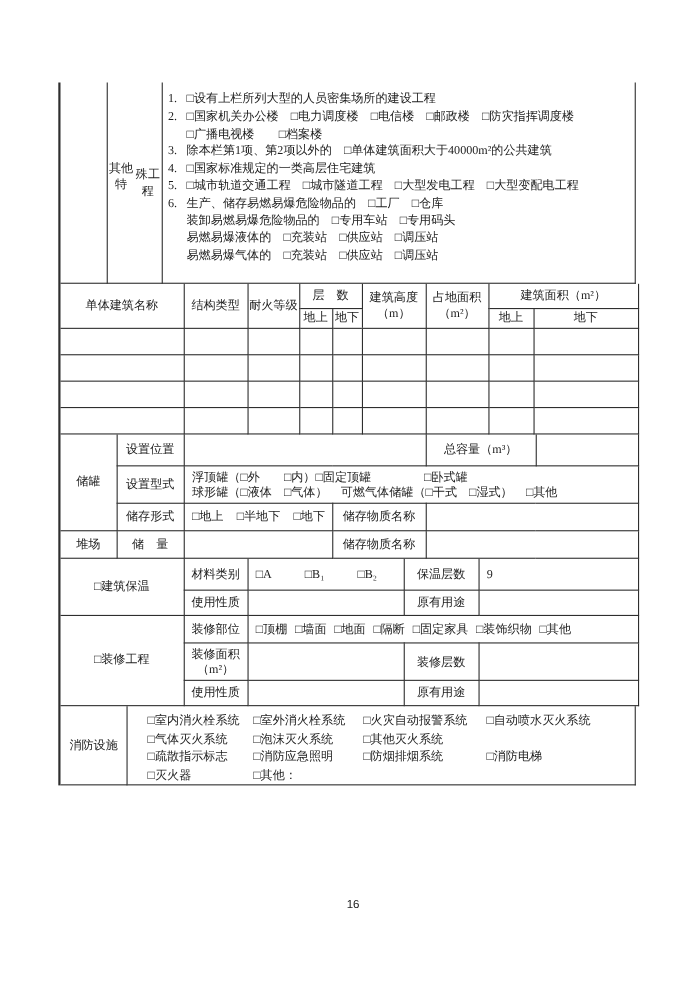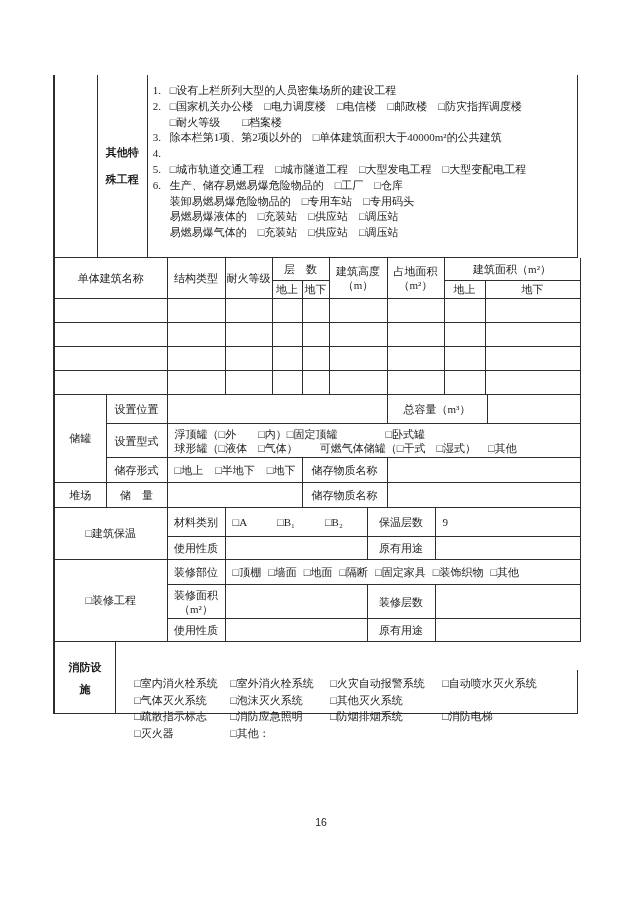--- a/index.html
+++ b/index.html
@@ -63,7 +63,7 @@
         </div>
       <div class="ln">
           <span class="num"></span>
-          <span>□耐火等级　　□档案楼</span>
+          <span>□广播电视楼　　□档案楼</span>
         </div>
       <div class="ln">
           <span class="num">3.</span>

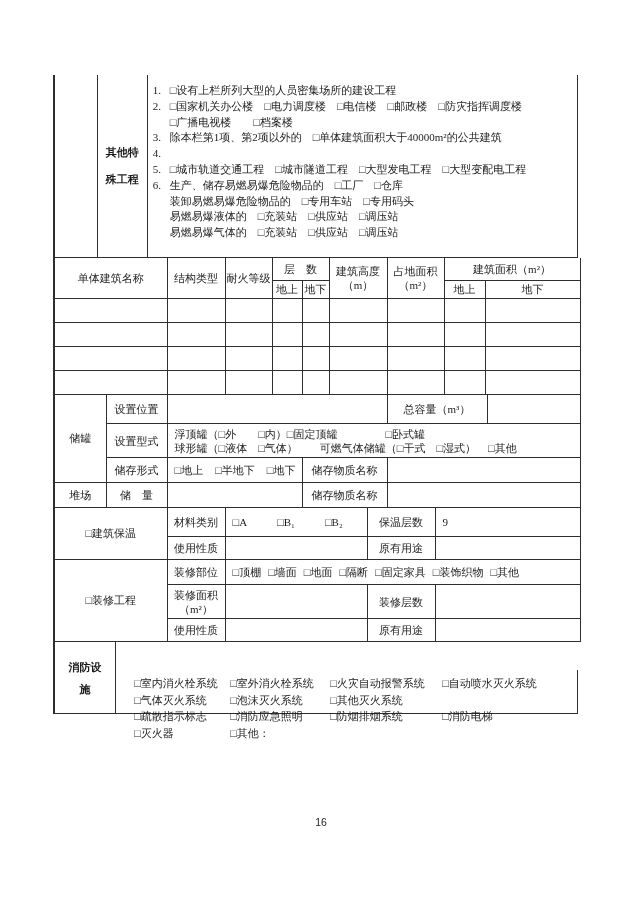--- a/index.html
+++ b/index.html
@@ -9,7 +9,7 @@
   .form{position:absolute;left:53px;top:75px;width:525px;border-left:2px solid var(--bd);}
   .sec{display:flex;width:100%;}
   .cell{border-right:1px solid var(--bd);border-bottom:1px solid var(--bd);}
-  .vlabel{display:flex;flex-direction:column;align-items:center;justify-content:center;text-align:center;font-weight:bold;}
+  .vlabel{display:flex;flex-direction:row;align-items:center;justify-content:center;text-align:center;}
   
   .secA{height:183px;}
   .a1{width:43px;}

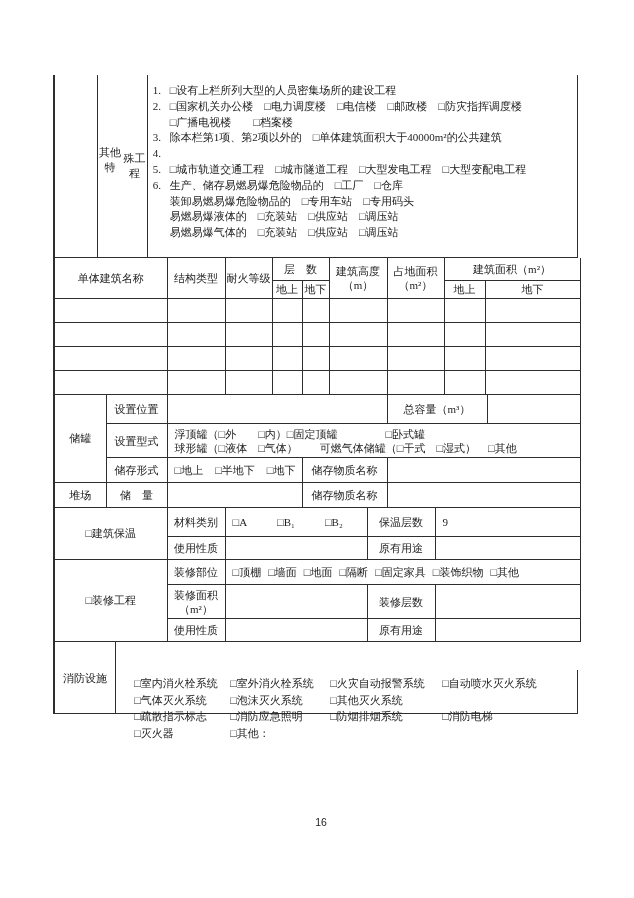--- a/index.html
+++ b/index.html
@@ -74,6 +74,7 @@
         </div>
       <div class="ln">
           <span class="num">4.</span>
+          <span>□国家标准规定的一类高层住宅建筑</span>
         </div>
       <div class="ln">
           <span class="num">5.</span>

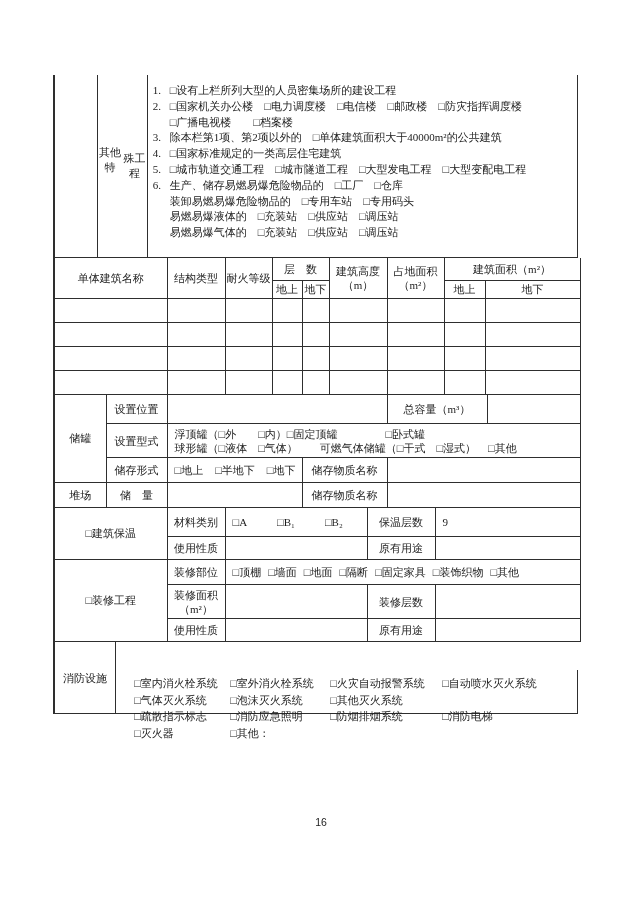--- a/index.html
+++ b/index.html
@@ -30,7 +30,7 @@
   .h28{height:28px;}.h23{height:23px;}
   .two{line-height:15px;}
   .opt{display:inline-block;}
-  .mr7{margin-right:7px;}.mr10{margin-right:22px;}.mr12{margin-right:12px;}
+  .mr7{margin-right:7px;}.mr10{margin-right:12px;}.mr12{margin-right:12px;}
   .mr22{}.mr30{margin-right:30px;}.mr48{margin-right:48px;}
   
   .secF{height:72px;}

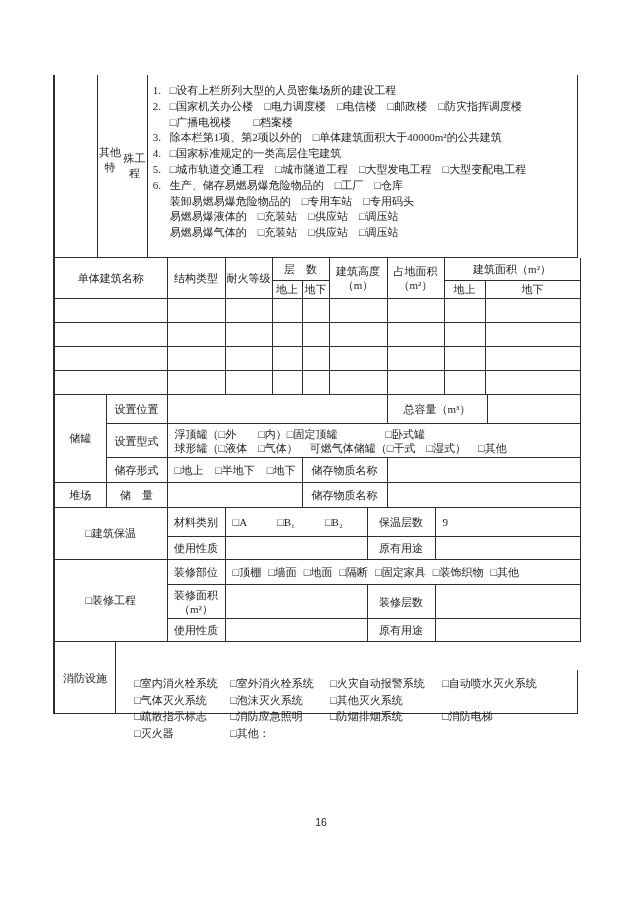--- a/index.html
+++ b/index.html
@@ -35,7 +35,7 @@
   
   .secF{height:72px;}
   .f1{width:63px;line-height:22px;}
-  .f2{width:475px;padding:5px 0 0 18px;margin-top:28px;}
+  .f2{width:475px;padding:5px 0 0 18px;}
   .frow{display:flex;line-height:16.5px;white-space:nowrap;}
   .fc1{width:96px;flex:none;}.fc2{width:100px;flex:none;}.fc3{width:112px;flex:none;}
   .pageno{position:absolute;top:816px;left:4px;width:100%;text-align:center;

